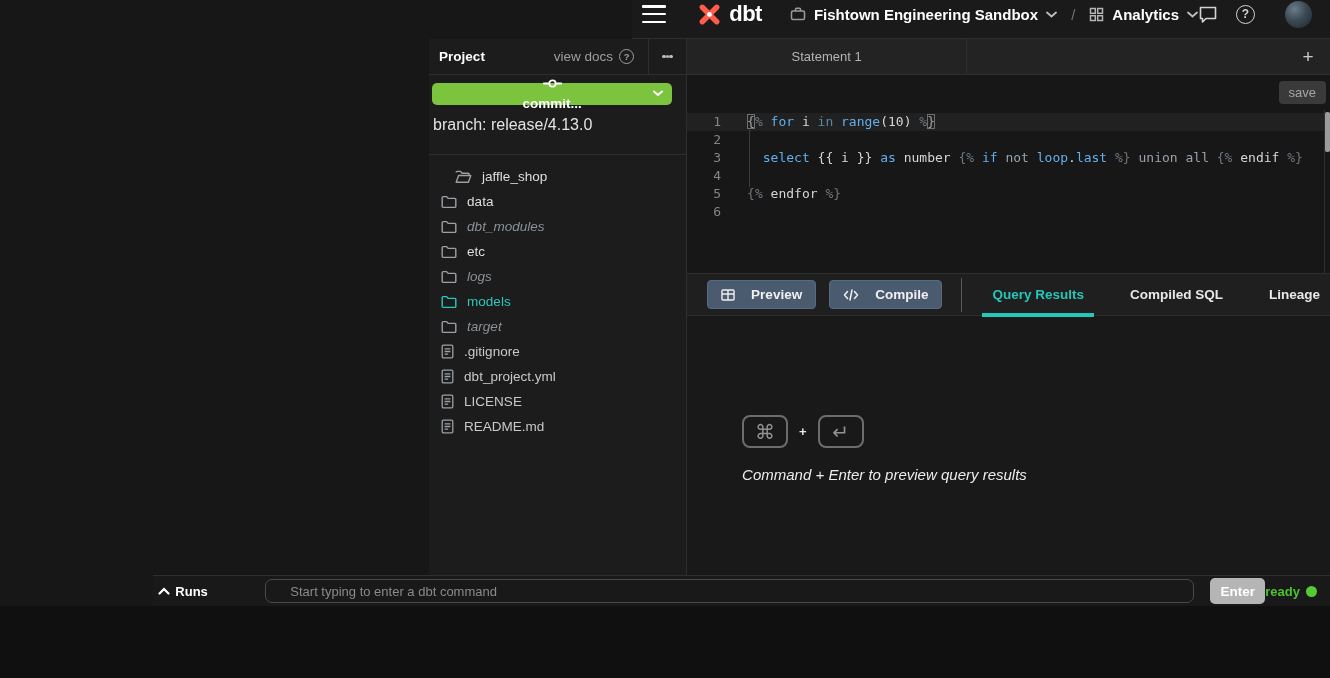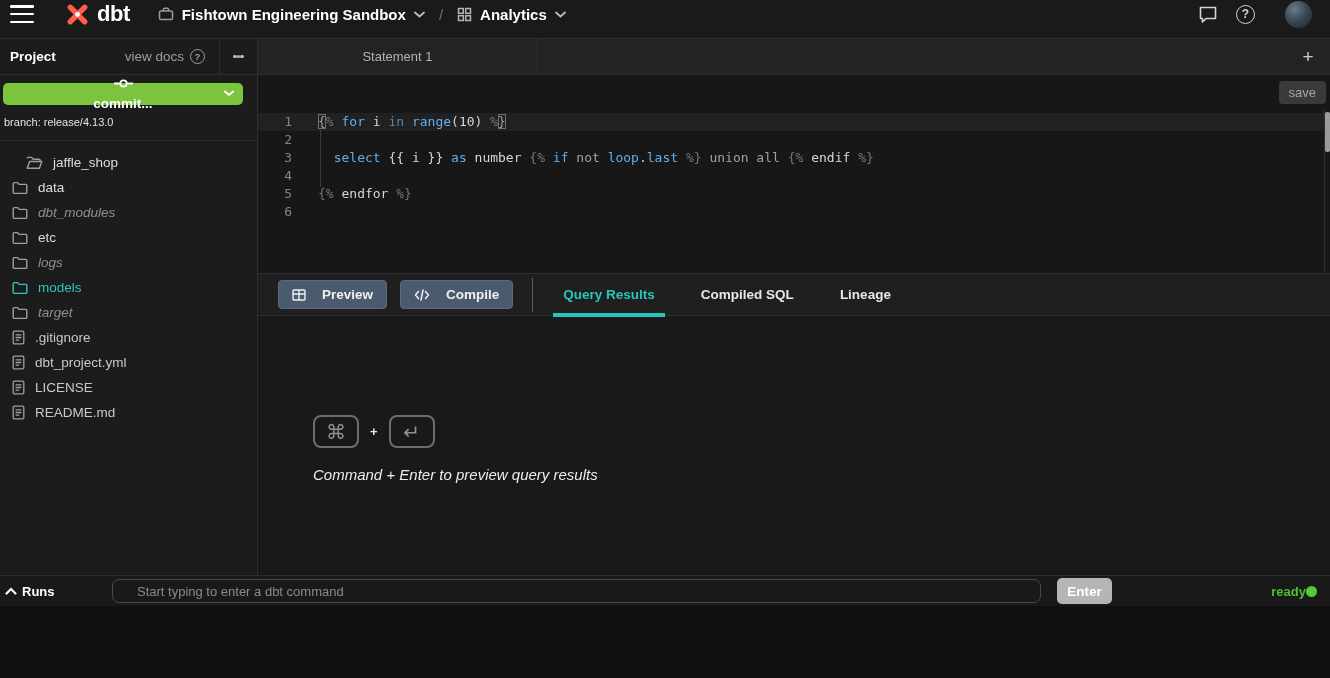--- a/index.html
+++ b/index.html
@@ -9,6 +9,7 @@
     display:flex; flex-direction:column;
     background:#171717; color:#ddd;
     font-family:"Liberation Sans", sans-serif;
+    align-items:flex-end;
   }
   
   .topbar{ height:39px; flex-shrink:0; background:#1a1a1a; border-bottom:1px solid #2e2e2e; }

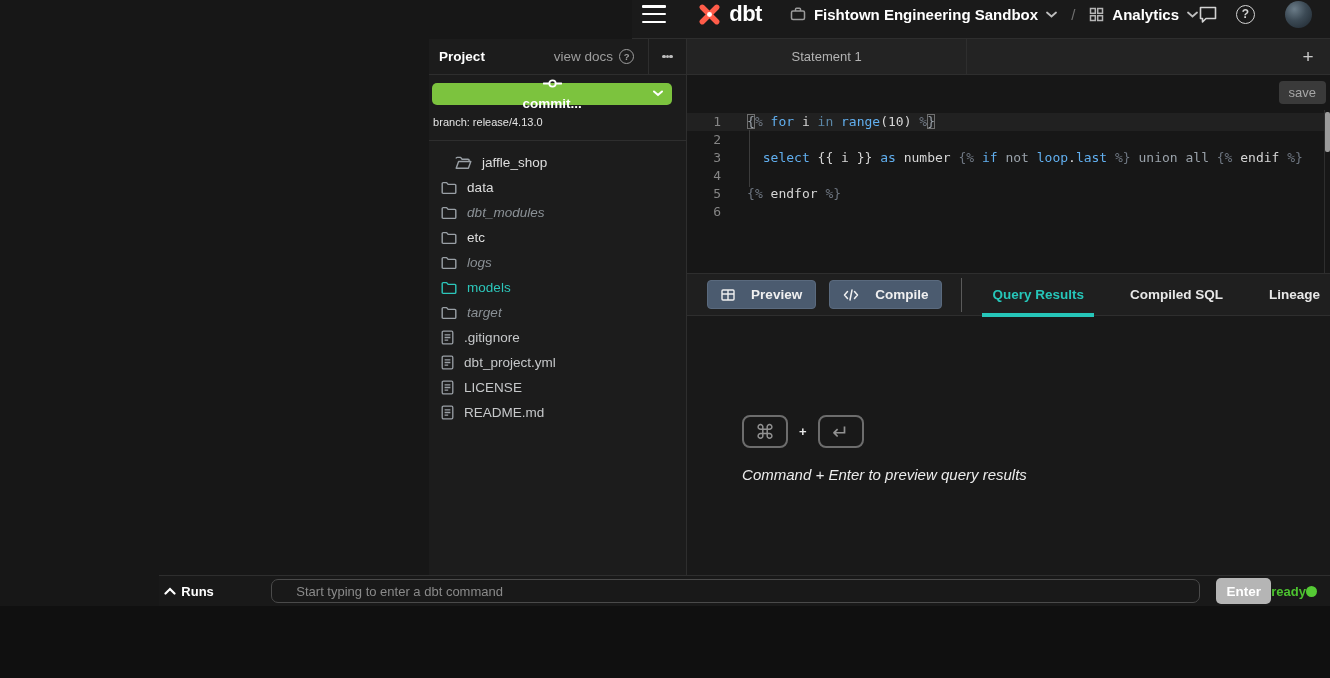--- a/index.html
+++ b/index.html
@@ -44,7 +44,7 @@
     display:flex; align-items:center; justify-content:center; gap:7px; position:relative; cursor:pointer;flex-direction:column; }
   .commit-btn .lbl{ color:#fff; font-weight:bold; font-size:13.5px; }
   .commit-chev{ position:absolute; right:9px; top:7px; }
-  .branch-line{ margin:11px 0 0 4px; font-size:11px; color:#e3e3e3; }
+  .branch-line{ margin:11px 0 8px 4px; font-size:16px; color:#e3e3e3; }
   .tree-sep{ height:1px; background:#2e2e2e; margin-top:12px; }
   .tree{ margin-top:9px; }
   .tree-row{ height:25px; display:flex; align-items:center; gap:10px; padding-left:12px; font-size:13.5px; color:#dedede; cursor:pointer; }

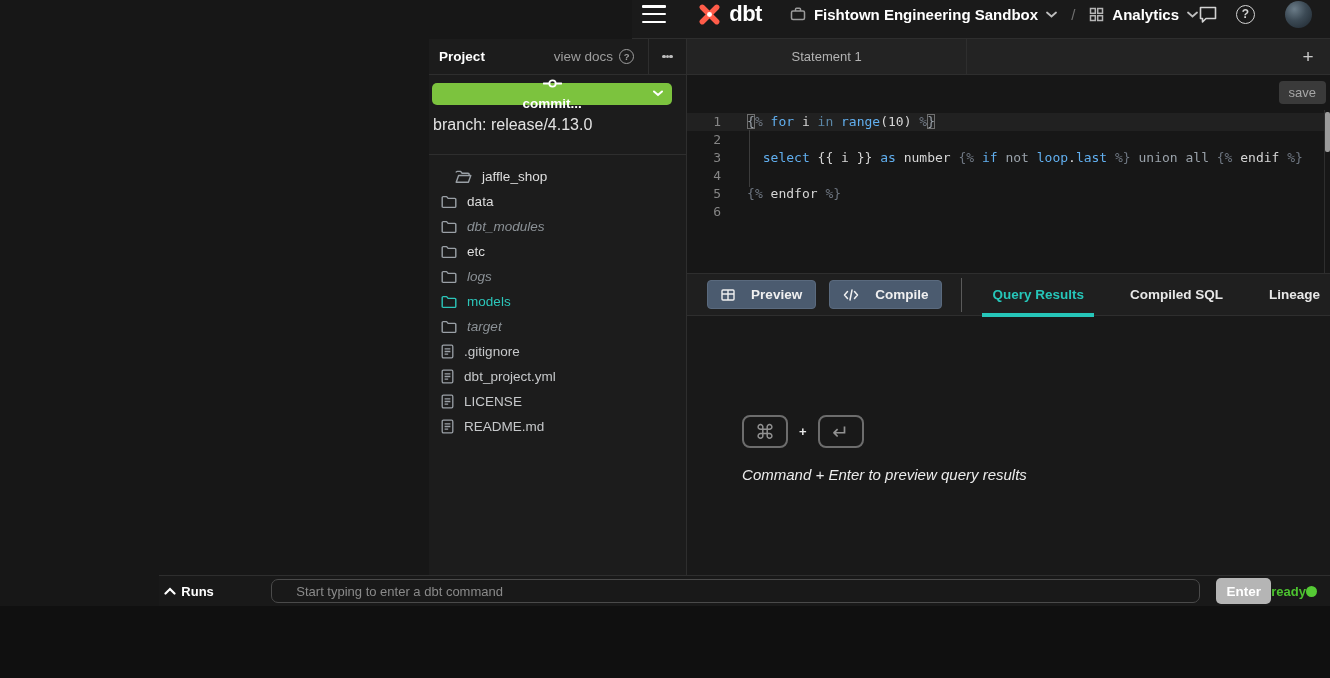--- a/index.html
+++ b/index.html
@@ -105,7 +105,7 @@
   .enter-btn{ margin-left:16px; width:55px; height:26px; background:#b5b5b5; color:#fff; font-weight:bold;
     font-size:13.5px; border-radius:5px; display:flex; align-items:center; justify-content:center; cursor:pointer; }
   .bb-spacer{ flex:1; }
-  .ready{ display:flex; align-items:center; padding-right:13px; color:#4cc22f; font-weight:bold; font-size:13px; }
+  .ready{ display:flex; align-items:center; gap:6px; padding-right:13px; color:#4cc22f; font-weight:bold; font-size:13px; }
   .ready-dot{ width:11px; height:11px; border-radius:50%; background:#55ca35; }
 </style>
 </head>

